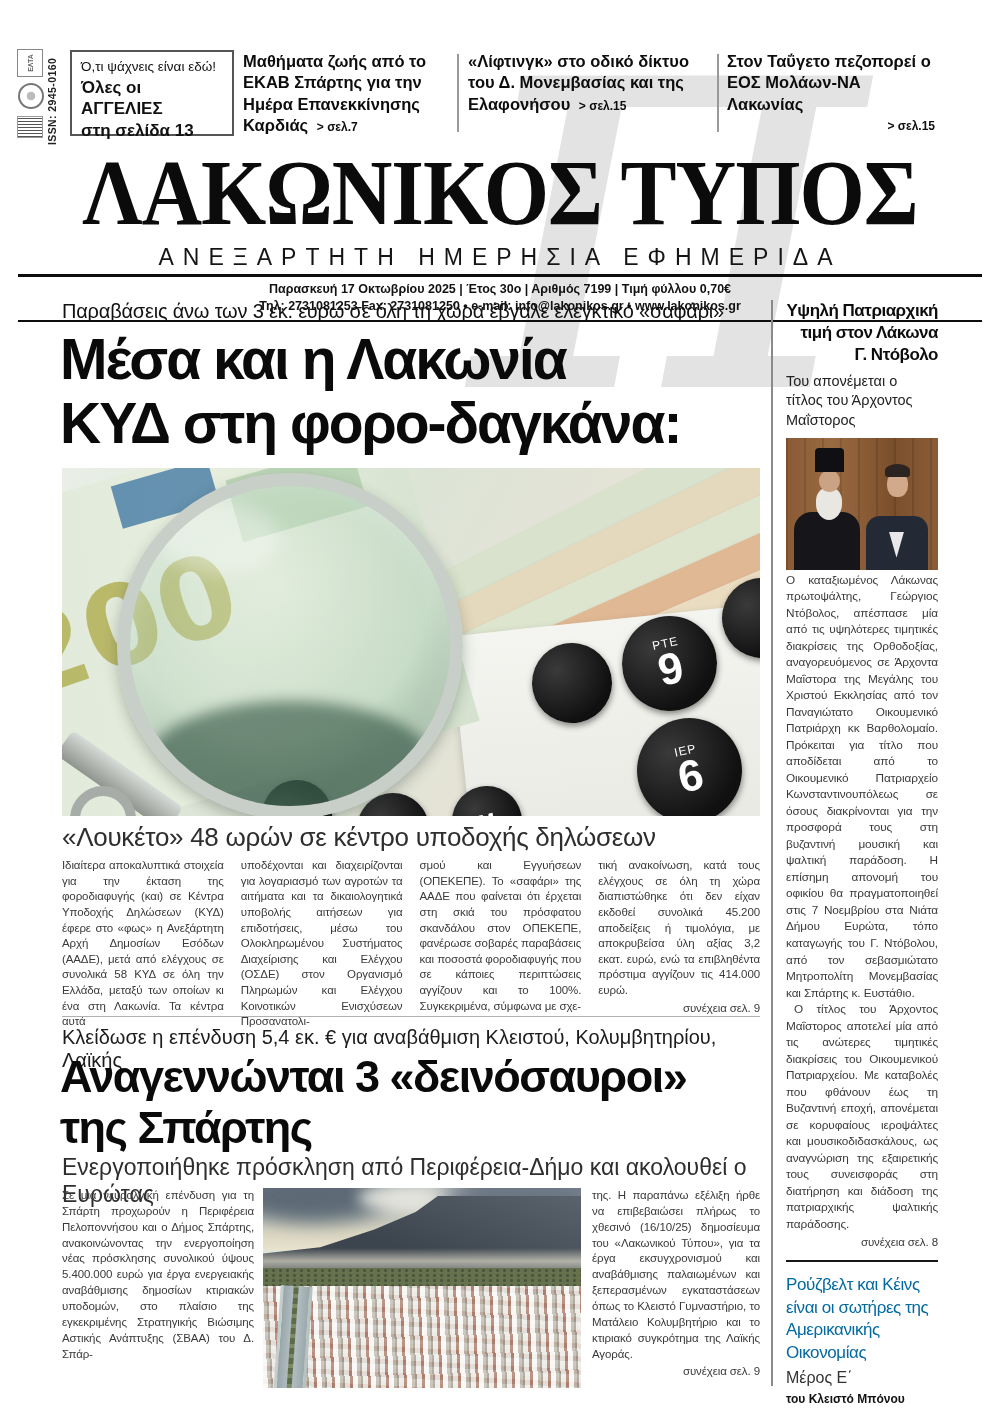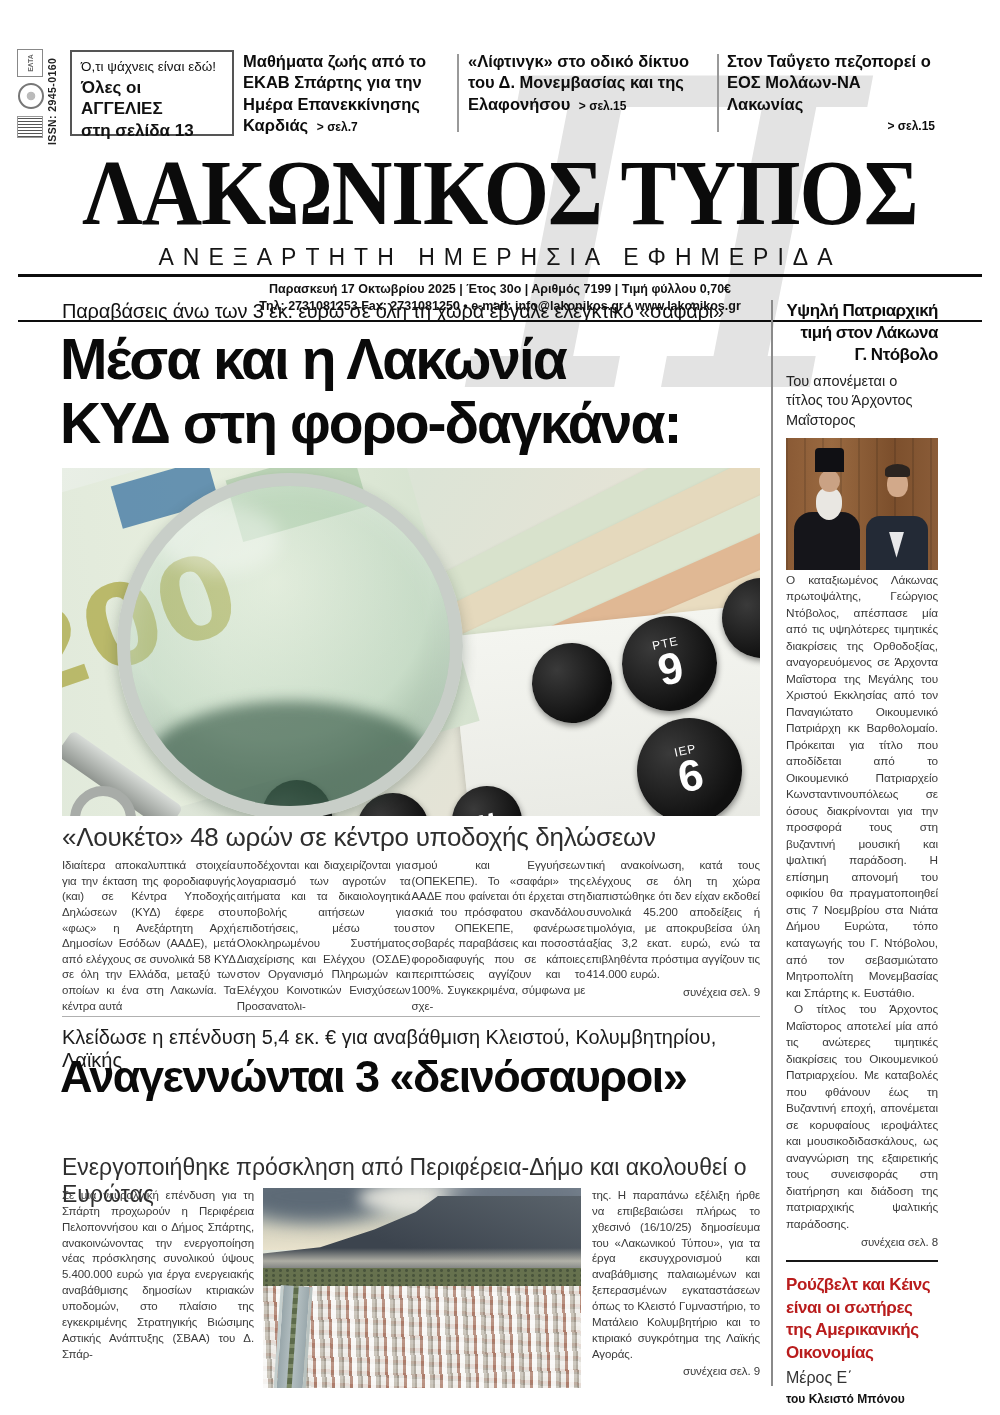--- a/index.html
+++ b/index.html
@@ -49,7 +49,7 @@
       letter-spacing:-2px;color:#0a0a0a;}
   .subhead1{left:62px;top:822px;width:700px;font-size:26px;font-weight:300;color:#2e2e2e;
       letter-spacing:-.3px;}
-  .cols{left:62px;top:858px;width:698px;display:flex;gap:1px;}
+  .cols{left:62px;top:858px;width:698px;display:flex;gap:17px;}
   .col{flex:1;font-size:11.5px;line-height:1.36;text-align:justify;color:#3a3a3a;
        letter-spacing:-.1px;}
   .cont{display:block;text-align:right;font-size:11.5px;color:#3a3a3a;margin-top:2px;}

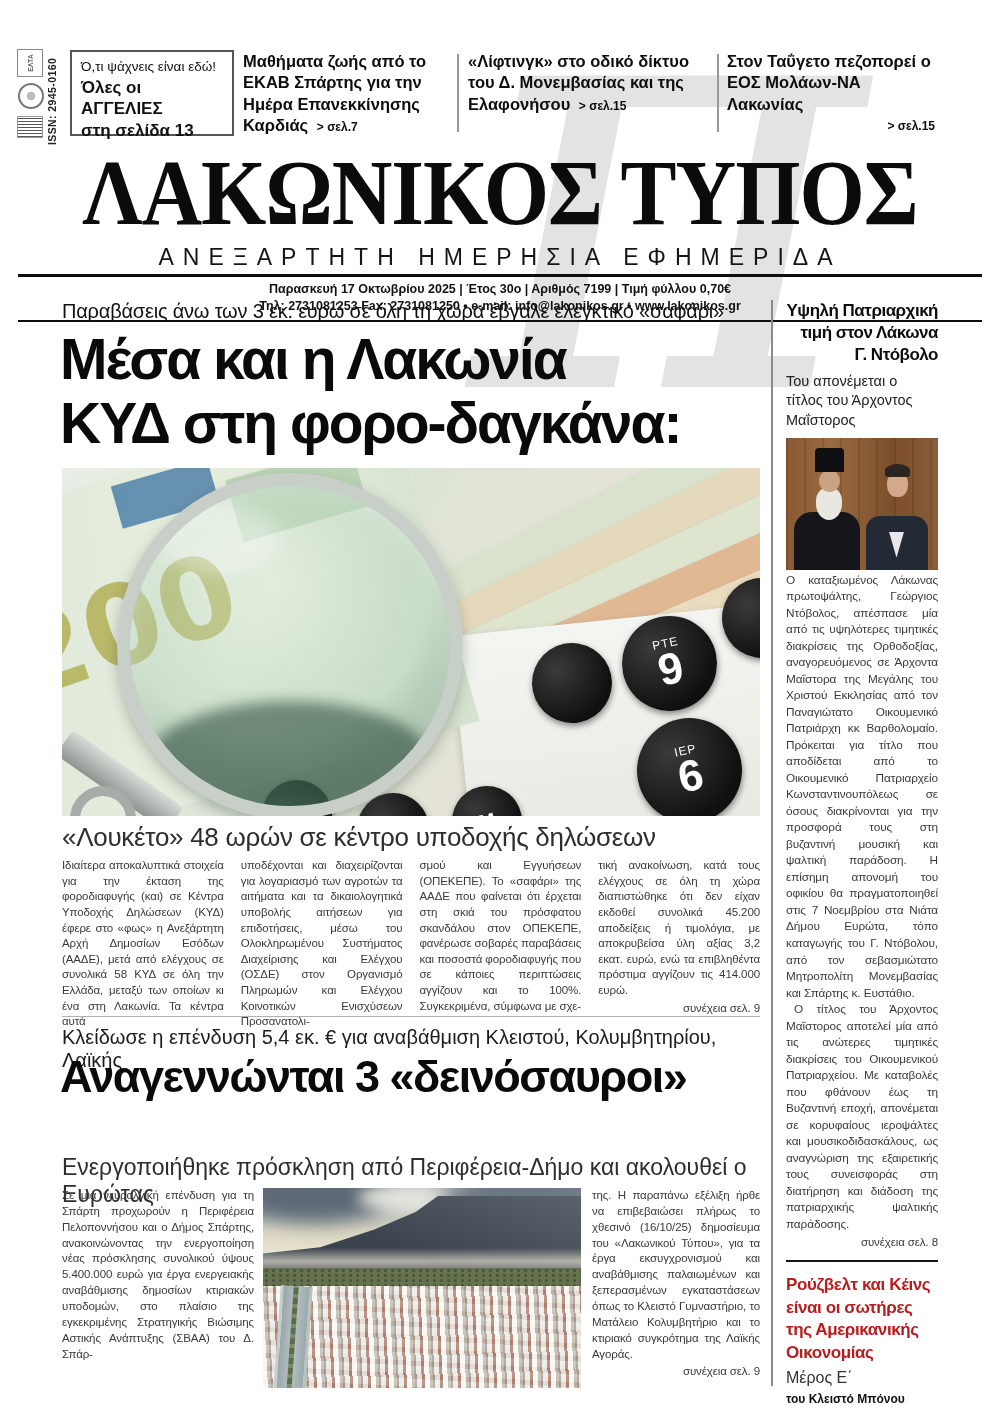--- a/index.html
+++ b/index.html
@@ -263,6 +263,7 @@
   <div class="abs z kicker2">Κλείδωσε η επένδυση 5,4 εκ. € για αναβάθμιση Κλειστού, Κολυμβητηρίου, Λαϊκής</div>
   <div class="abs z headline2">
     <div>Αναγεννώνται 3 «δεινόσαυροι»</div>
+    <div>της Σπάρτης</div>
   </div>
   <div class="abs z subhead2">Ενεργοποιήθηκε πρόσκληση από Περιφέρεια-Δήμο και ακολουθεί ο Ευρώτας</div>
 

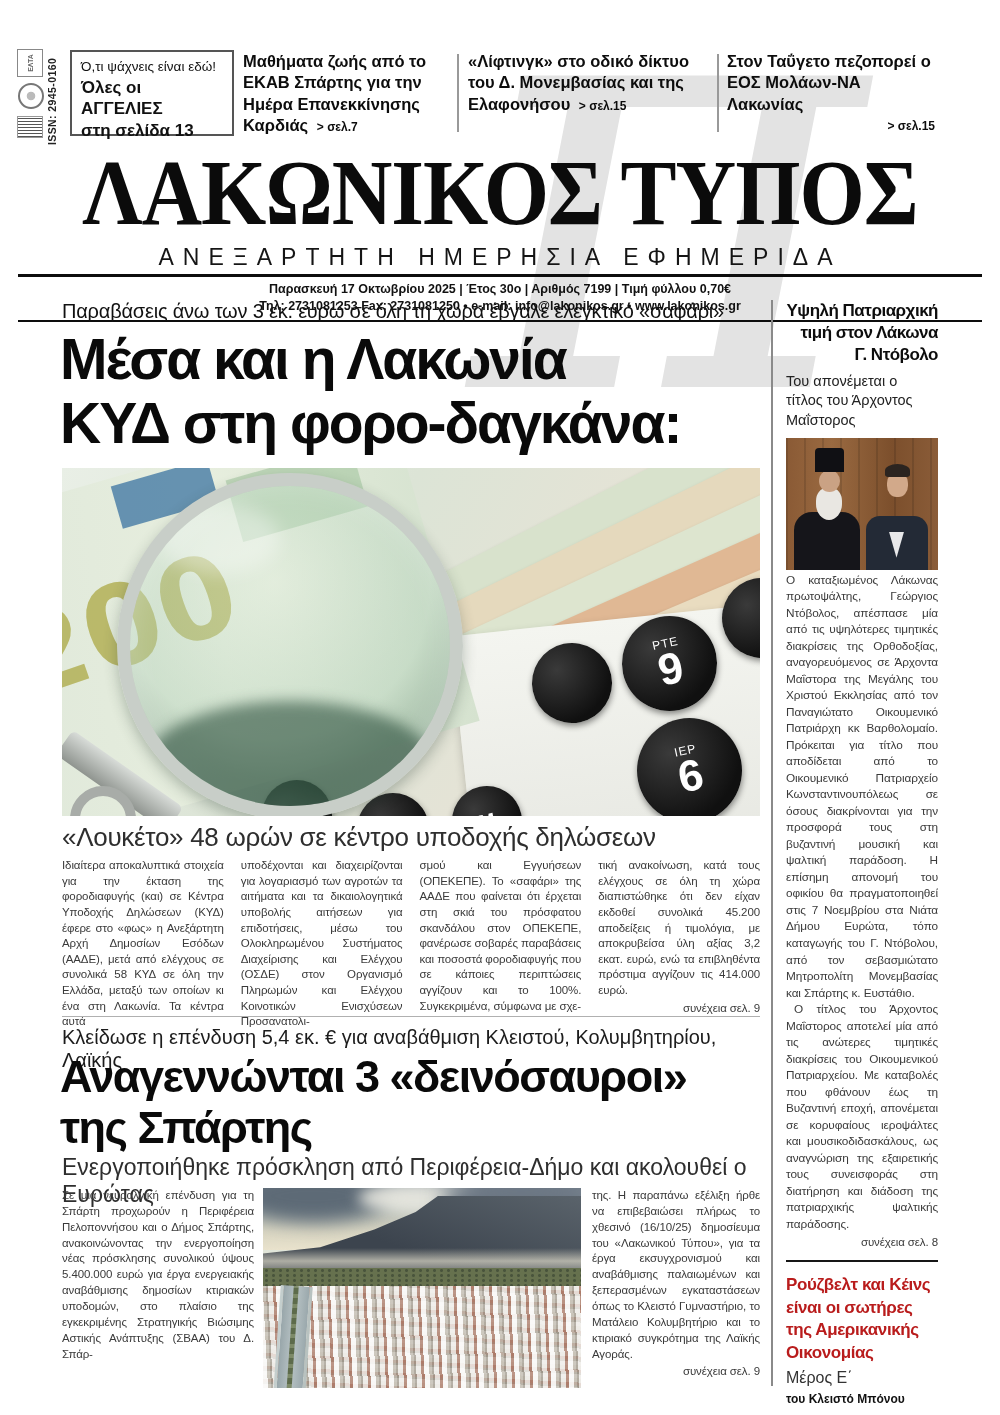--- a/index.html
+++ b/index.html
@@ -150,8 +150,8 @@
   .sb-body p{margin:0;}
   .sb-body p + p{text-indent:8px;}
   .sb-div{height:2px;background:#161616;margin-top:10px;}
-  .op-headline{font-size:17px;font-weight:700;line-height:1.32;letter-spacing:-.4px;margin-top:12px;
-      color:#b91c1c;}
+  .op-headline{font-size:17px;font-weight:400;line-height:1.32;letter-spacing:-.4px;margin-top:12px;
+      color:#0369a1;}
   .op-part{font-size:16px;font-weight:300;color:#333;margin-top:5px;}
   .op-author{font-size:12px;font-weight:700;margin-top:5px;}
 </style>

